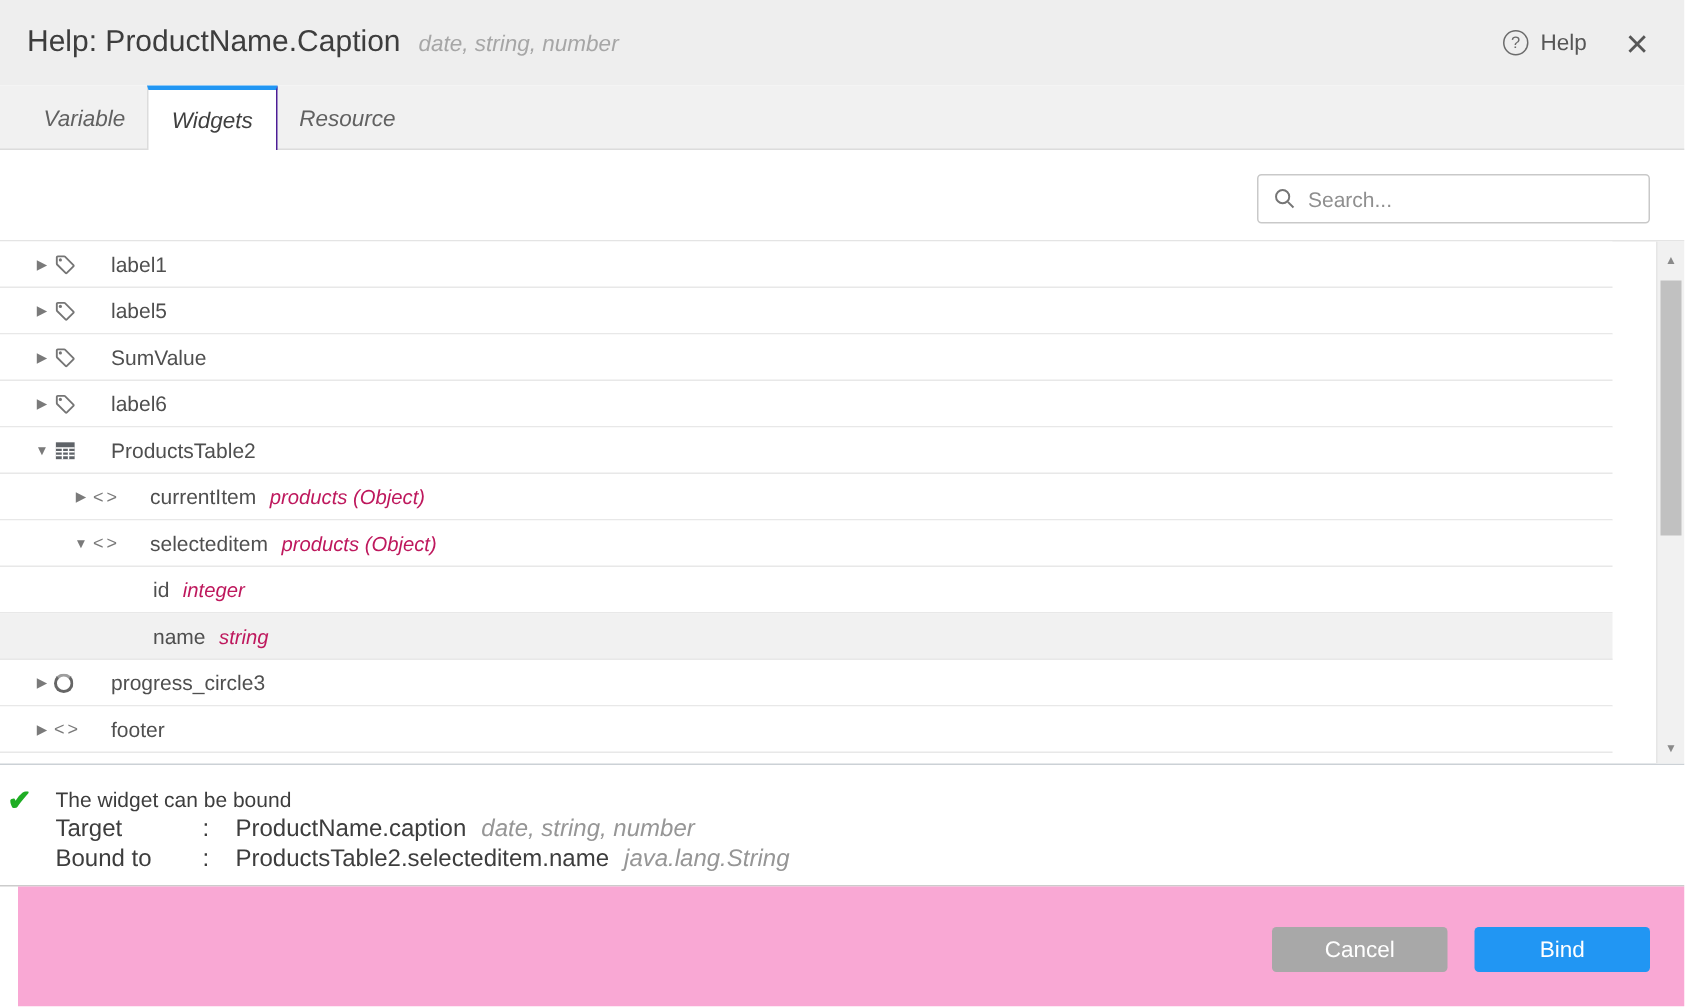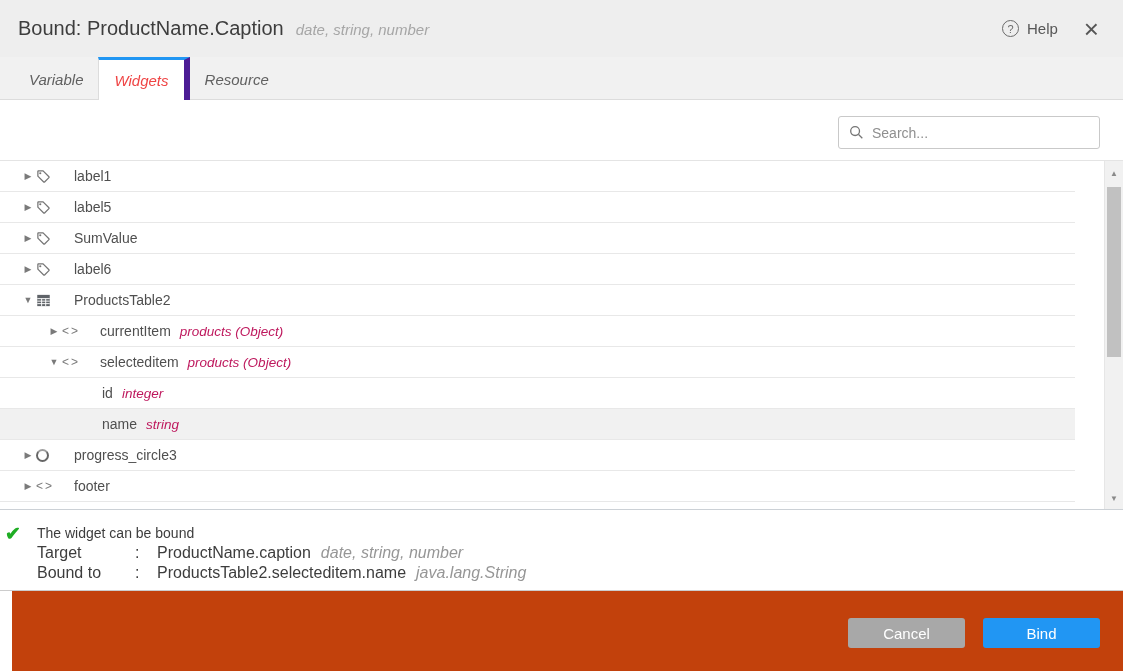--- a/index.html
+++ b/index.html
@@ -90,7 +90,7 @@
 
   <div class="hdr">
     <div class="title-group">
-      <span class="title">Bound: ProductName.Caption</span>
+      <span class="title">Help: ProductName.Caption</span>
       <span class="subtitle">date, string, number</span>
     </div>
     <div class="hdr-actions">

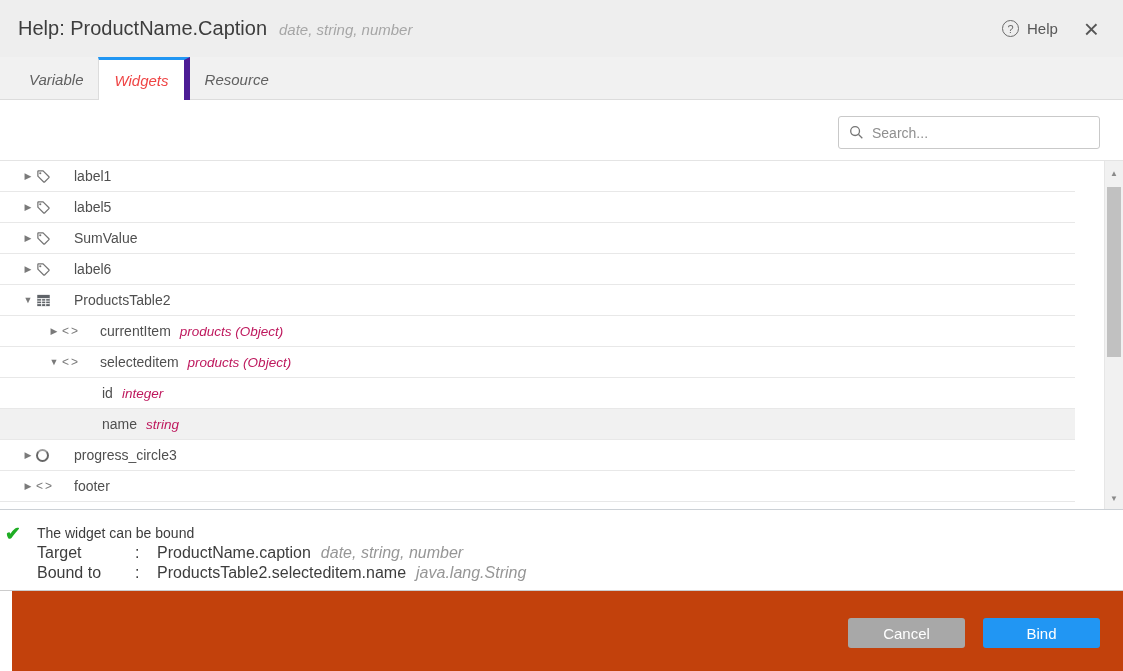--- a/index.html
+++ b/index.html
@@ -25,9 +25,9 @@
             display:flex; align-items:stretch; padding-left:14px; flex:0 0 auto; }
   .tab { padding:0 15px; display:flex; align-items:center; font-size:15px; color:#616161;
          cursor:pointer; border-top:3px solid transparent;font-style:italic; }
-  .tab.active { background:#fff; color:#ef4444;
+  .tab.active { background:#fff; color:#404040;
                 border-top:3px solid var(--accent,#2196f3);
-                border-left:1px solid #dcdcdc; border-right:6px solid #4c1d95;
+                border-left:1px solid #dcdcdc; border-right:1px solid #4c1d95;
                 margin-bottom:-1px; }
 
   

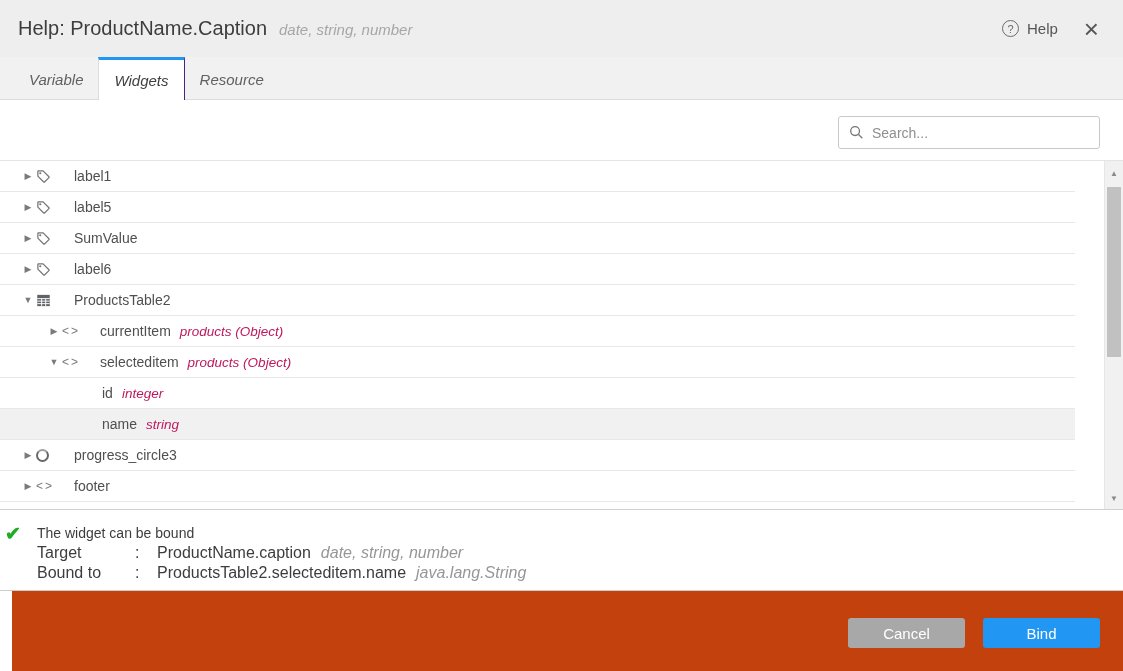--- a/index.html
+++ b/index.html
@@ -77,7 +77,7 @@
   .divider { height:1px; background:#cccccc; flex:0 0 auto; }
 
   
-  .footer { flex:1; position:relative; background:#c2410c;margin-left:12px; }
+  .footer { flex:1; position:relative; background:#f9a8d4;margin-left:12px; }
   .btn { position:absolute; top:27px; width:117px; height:30px; border:none; border-radius:3px;
          font-size:15px; color:#fff; cursor:pointer; font-family:"Liberation Sans", sans-serif; }
   .btn-cancel { right:158px; background:#a8a8a8; }

